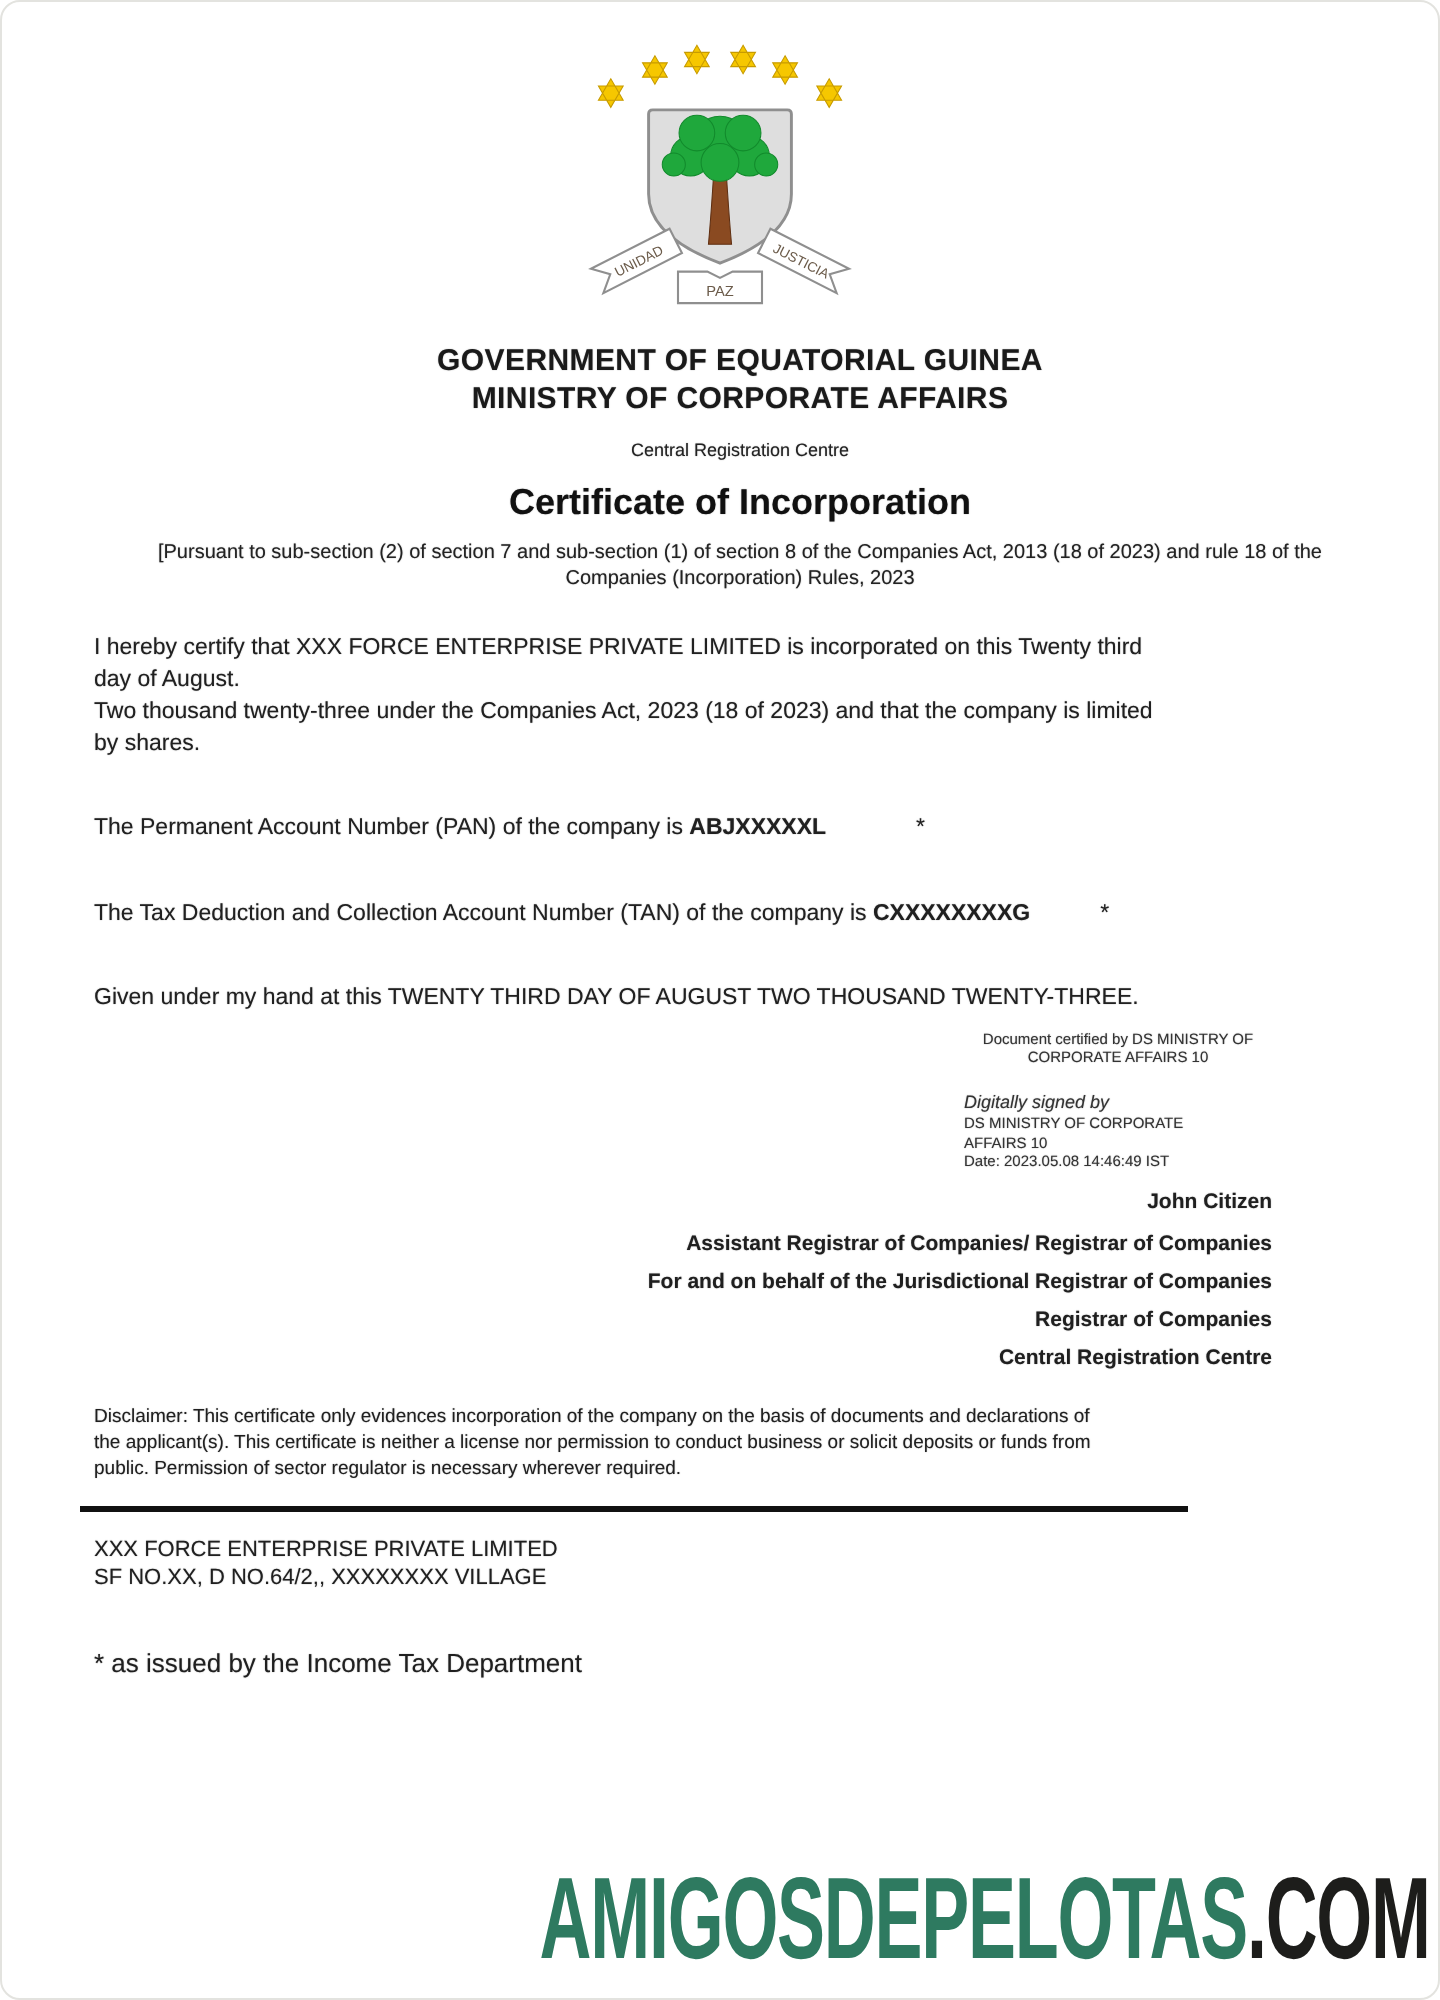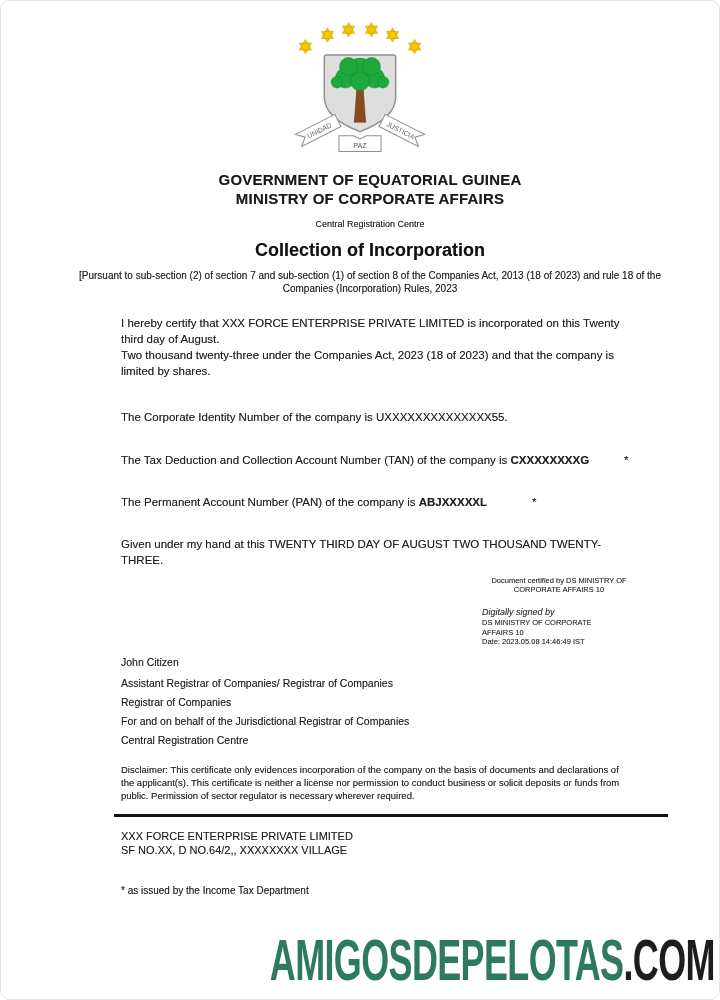--- a/index.html
+++ b/index.html
@@ -169,7 +169,7 @@
     <div class="gov-line scan">GOVERNMENT OF EQUATORIAL GUINEA</div>
     <div class="ministry-line scan">MINISTRY OF CORPORATE AFFAIRS</div>
     <div class="centre-line scan">Central Registration Centre</div>
-    <div class="cert-title scan">Collection of Incorporation</div>
+    <div class="cert-title scan">Certificate of Incorporation</div>
     <div class="pursuant scan">[Pursuant to sub-section (2) of section 7 and sub-section (1) of section 8 of the Companies Act, 2013 (18 of 2023) and rule 18 of the Companies (Incorporation) Rules, 2023</div>
   </div>
 

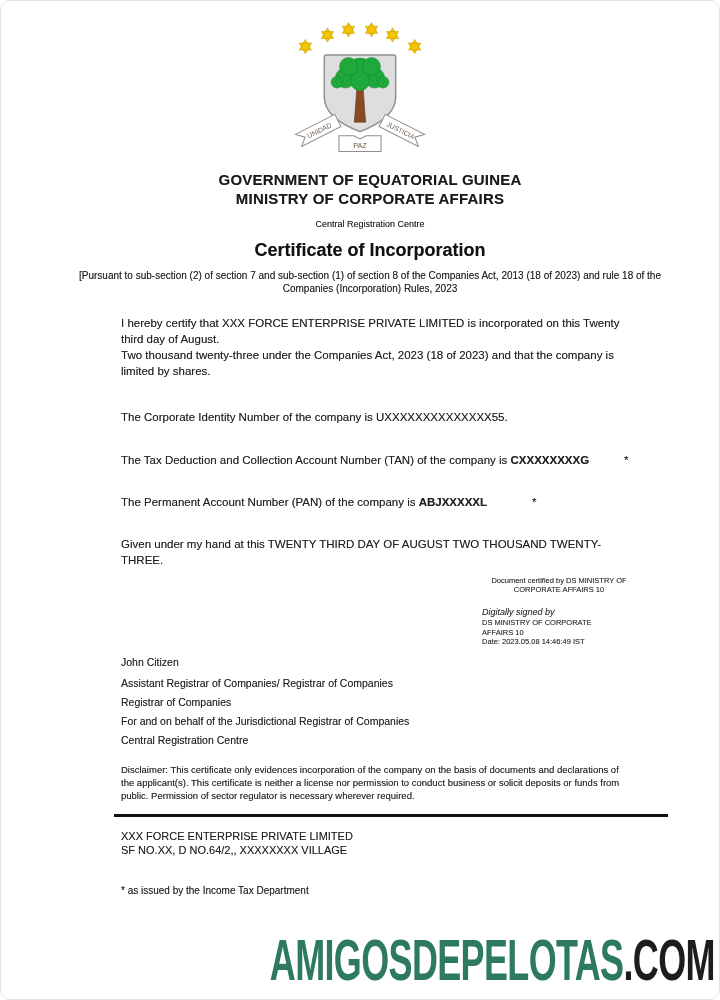--- a/index.html
+++ b/index.html
@@ -40,7 +40,7 @@
     color: #222;
   }
 
-  .body-col { padding-left: 120px; padding-right: 83px; }
+  .body-col { padding-left: 46px; padding-right: 83px; }
 
   .para { font-size: 11.5px; line-height: 16px; color: #202020; }
   .certify-para { margin-top: 20px; max-width: 532px; }

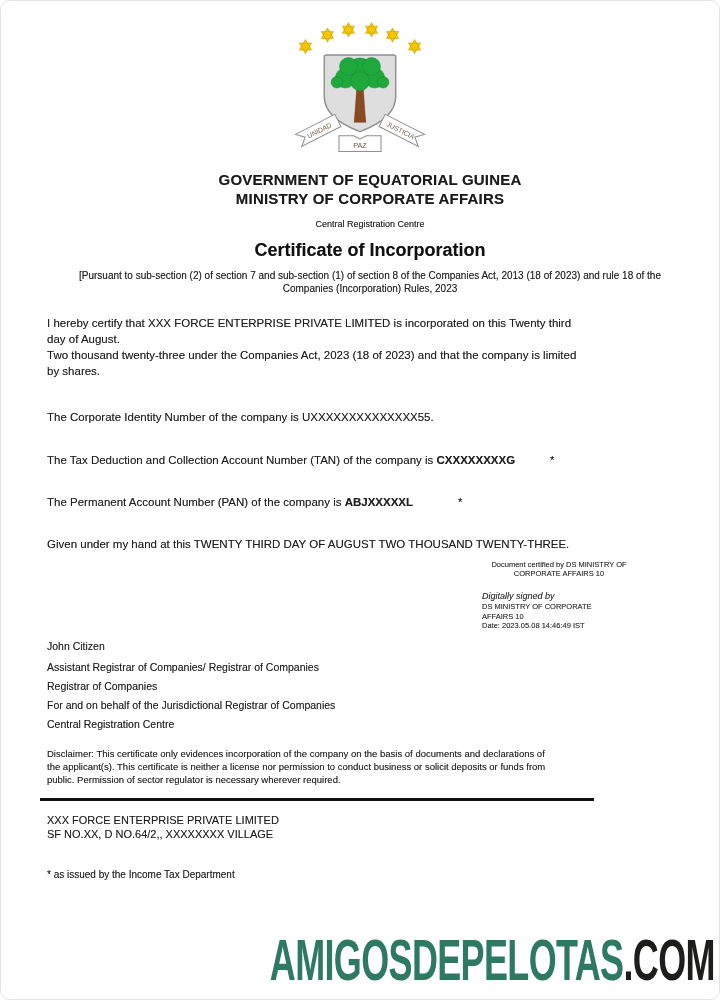--- a/index.html
+++ b/index.html
@@ -180,7 +180,6 @@
       <span>Two thousand twenty-three under the Companies Act, 2023 (18 of 2023) and that the company is limited by shares.</span>
     </p>
 
-    <p class="para cin-para scan">The Corporate Identity Number of the company is UXXXXXXXXXXXXXX55.</p>
 
     <p class="para tan-para scan">
       <span>The Tax Deduction and Collection Account Number (TAN) of the company is </span><span class="bold-val">CXXXXXXXXG</span><span class="asterisk-gap-tan"></span><span>*</span>

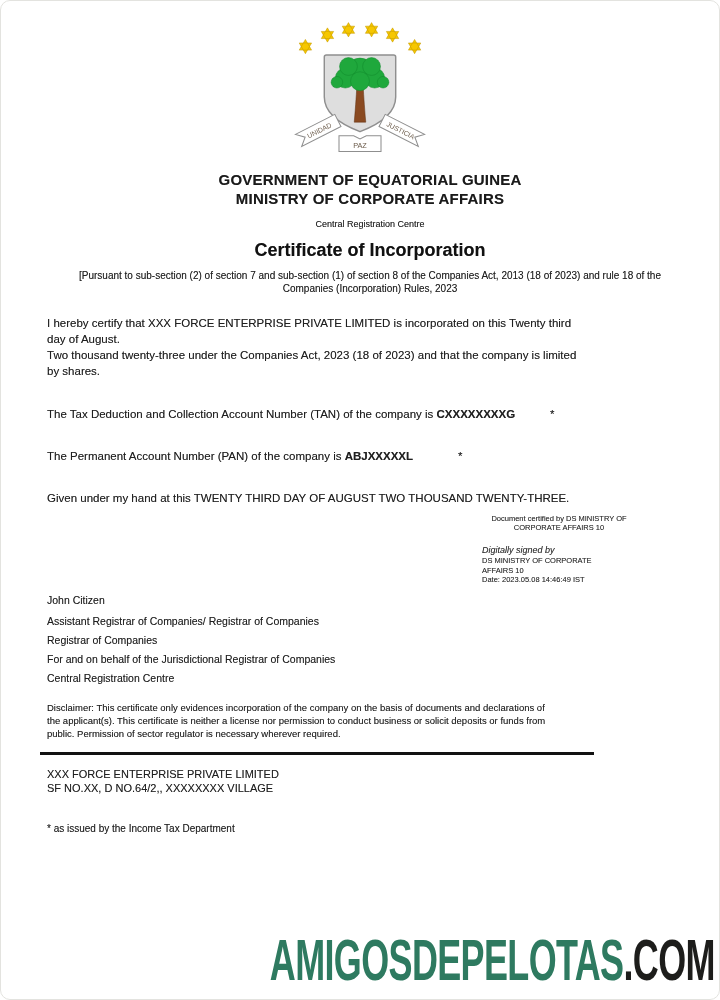--- a/index.html
+++ b/index.html
@@ -181,12 +181,12 @@
     </p>
 
 
+    <p class="para pan-para scan">
+      <span>The Permanent Account Number (PAN) of the company is </span><span class="bold-val">ABJXXXXXL</span><span class="asterisk-gap-pan"></span><span>*</span>
+    </p>
+
     <p class="para tan-para scan">
       <span>The Tax Deduction and Collection Account Number (TAN) of the company is </span><span class="bold-val">CXXXXXXXXG</span><span class="asterisk-gap-tan"></span><span>*</span>
-    </p>
-
-    <p class="para pan-para scan">
-      <span>The Permanent Account Number (PAN) of the company is </span><span class="bold-val">ABJXXXXXL</span><span class="asterisk-gap-pan"></span><span>*</span>
     </p>
 
     <p class="para given-para scan">Given under my hand at this TWENTY THIRD DAY OF AUGUST TWO THOUSAND TWENTY-THREE.</p>

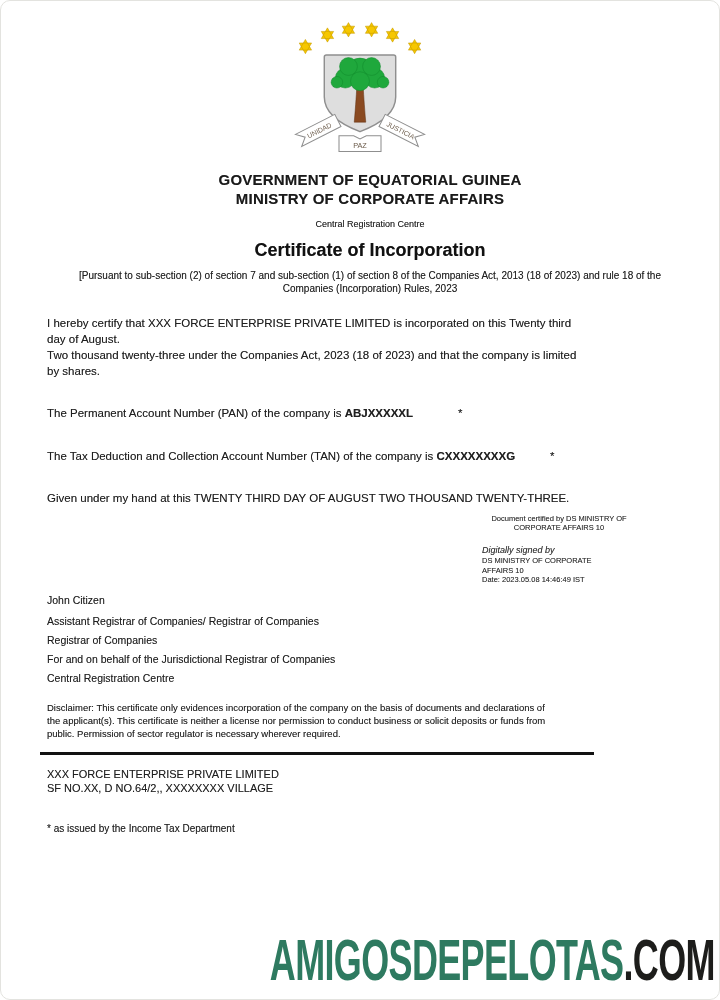--- a/index.html
+++ b/index.html
@@ -64,7 +64,7 @@
   .digsig-signer { font-size: 7.5px; line-height: 9.5px; color: #333; width: 120px; }
   .digsig-date { font-size: 7.5px; line-height: 10px; color: #333; }
 
-  .signatory-block { margin-top: 8px; }
+  .signatory-block { text-align: right; margin-top: 8px; font-weight: bold; }
   .signatory-name { font-size: 10.5px; line-height: 14px; margin-bottom: 8px; }
   .signatory-role { font-size: 10.5px; line-height: 13px; margin-top: 6px; color: #1f1f1f; }
 

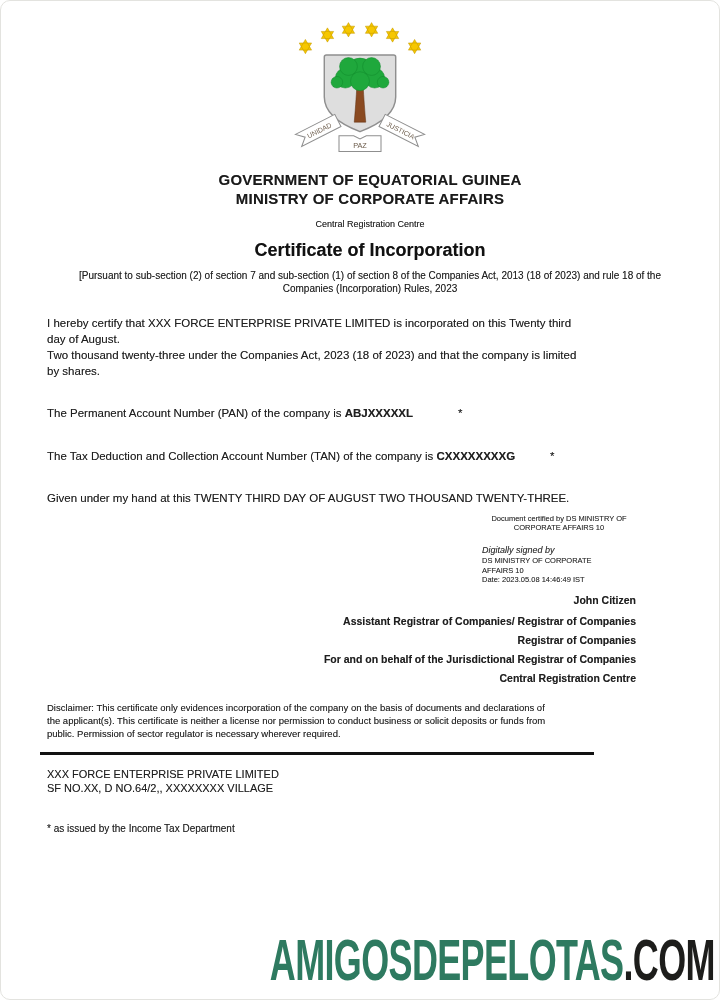--- a/index.html
+++ b/index.html
@@ -203,8 +203,8 @@
     <div class="signatory-block">
       <div class="signatory-name scan">John Citizen</div>
       <div class="signatory-role scan">Assistant Registrar of Companies/ Registrar of Companies</div>
+      <div class="signatory-role scan">For and on behalf of the Jurisdictional Registrar of Companies</div>
       <div class="signatory-role scan">Registrar of Companies</div>
-      <div class="signatory-role scan">For and on behalf of the Jurisdictional Registrar of Companies</div>
       <div class="signatory-role scan">Central Registration Centre</div>
     </div>
 

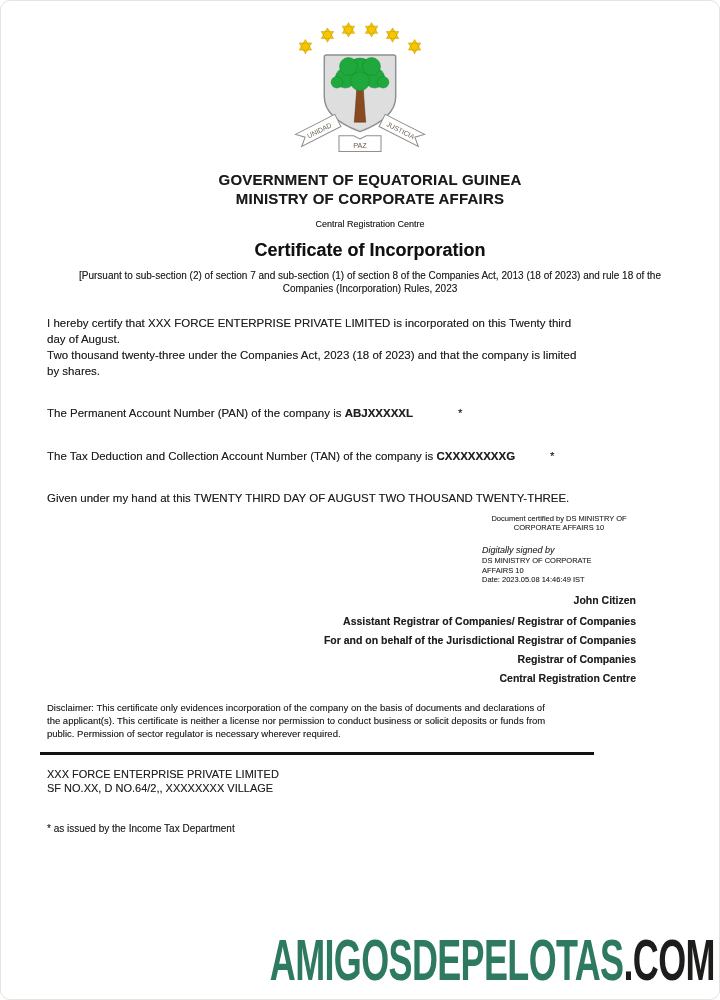--- a/index.html
+++ b/index.html
@@ -86,7 +86,7 @@
 
   .mailing-heading { margin-top: 12px; font-size: 10.5px; color: #1f1f1f; }
   .mailing-lines { margin-top: 12px; font-size: 11px; line-height: 14px; color: #1f1f1f; }
-  .footnote { margin-top: 28px; font-size: 10px; color: #1f1f1f; }
+  .footnote { margin-top: 28px; font-size: 13px; color: #1f1f1f; }
 
   .watermark {
     position: absolute;

